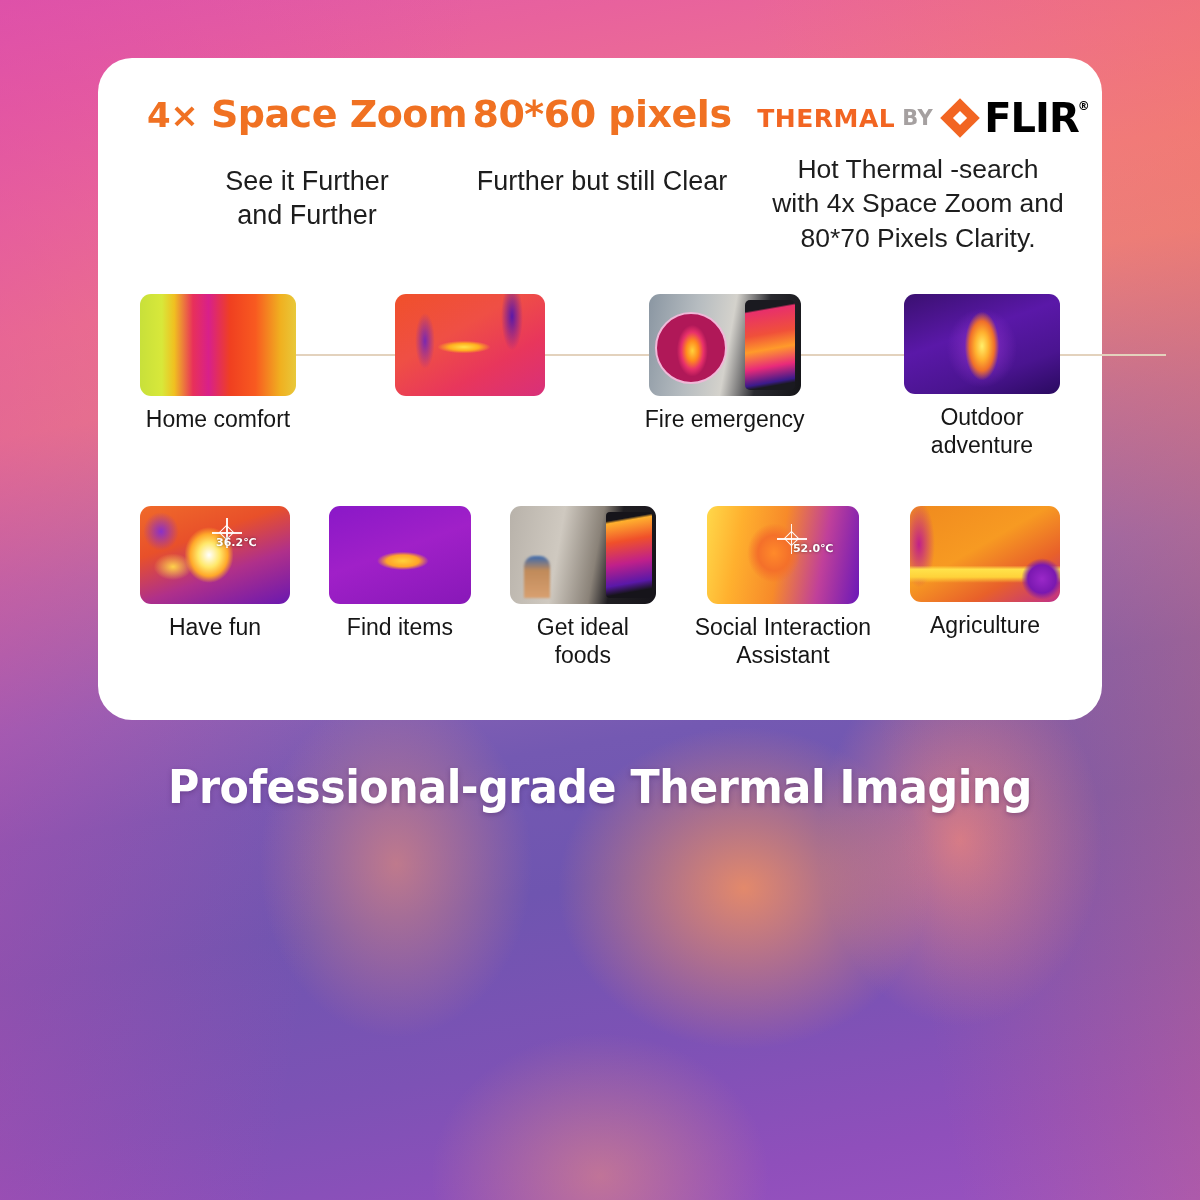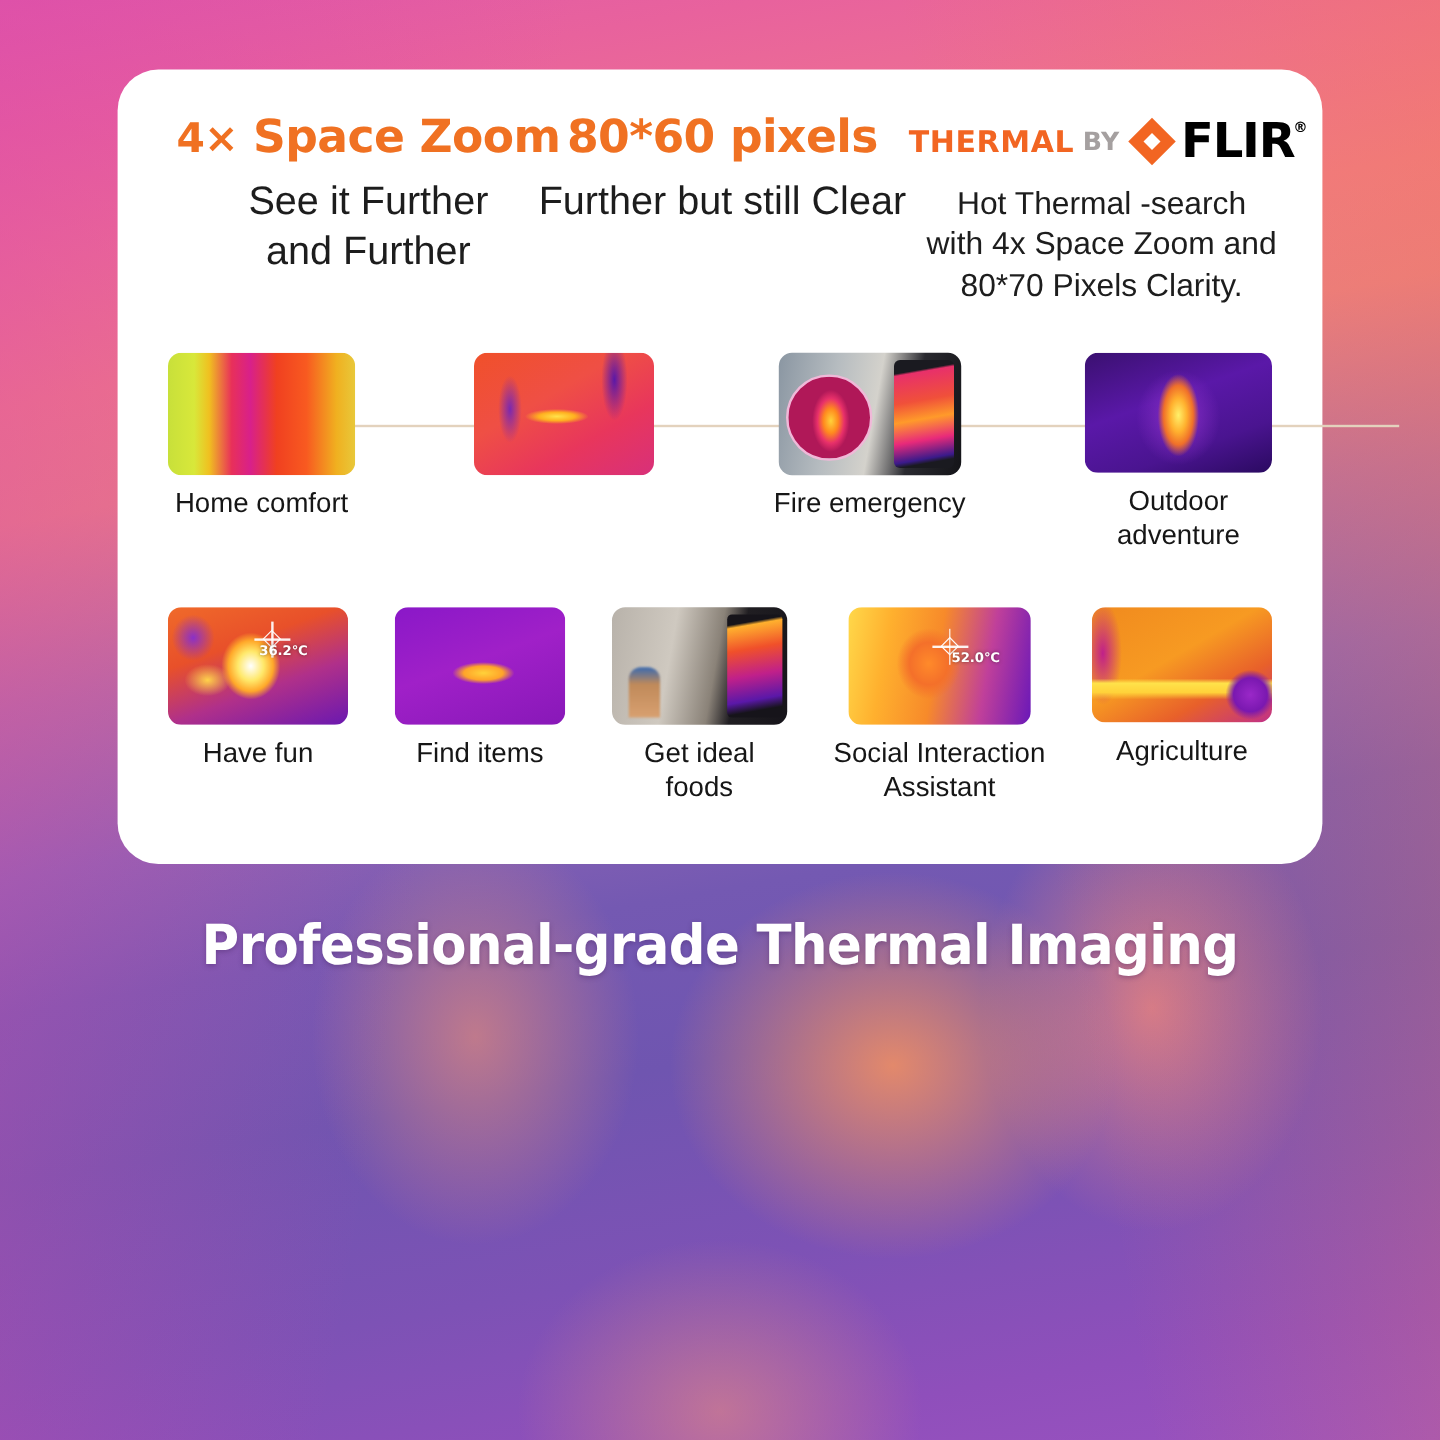--- a/index.html
+++ b/index.html
@@ -40,7 +40,7 @@
   .kicker { font-size:38px; font-weight:700; color:#f07122; letter-spacing:-.5px;
     font-family:"DejaVu Sans", sans-serif; line-height:1.1; white-space:nowrap; }
   .kicker .mult { font-size:34px; font-weight:700; }
-  .sub { font-size:33px; color:#1d1d1d; line-height:1.28; margin-top:10px;
+  .sub { font-size:27px; color:#1d1d1d; line-height:1.28; margin-top:28px;
     font-family:"Liberation Sans", sans-serif; }
   .sub-3 { margin-top:12px; font-size:26.5px; line-height:1.3; }
 

